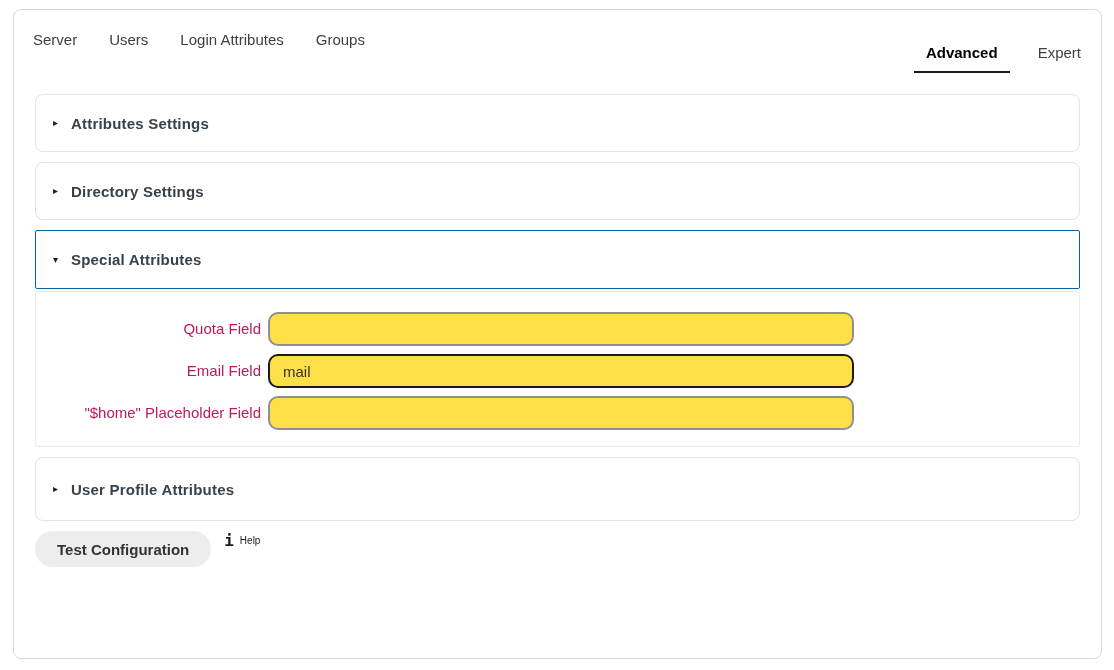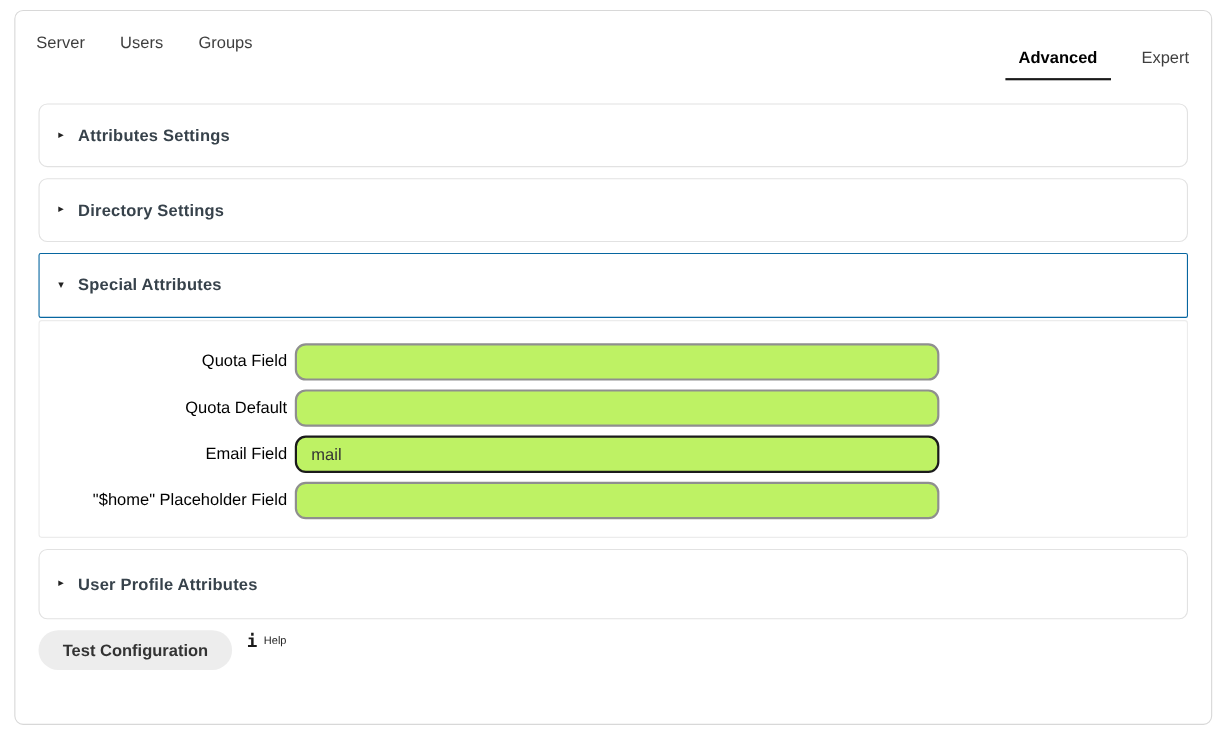--- a/index.html
+++ b/index.html
@@ -152,6 +152,7 @@
     <div class="tabs-left">
       <div class="tab">Server</div>
       <div class="tab">Users</div>
+      <div class="tab">Login Attributes</div>
       <div class="tab">Groups</div>
     </div>
     <div class="tabs-right">

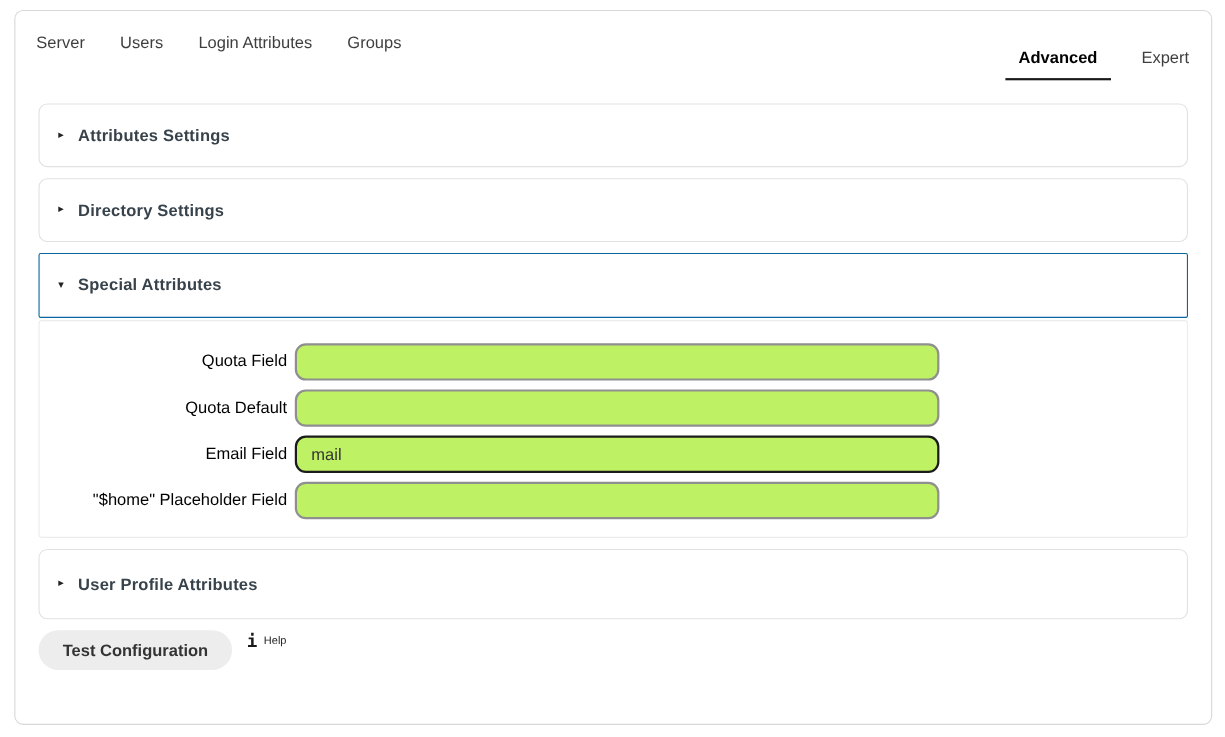--- a/index.html
+++ b/index.html
@@ -92,7 +92,7 @@
     flex: none;
     text-align: right;
     font-size: 15px;
-    color: #000000;
+    color: #be185d;
     line-height: 20px;
     margin-right: 7px;
   }

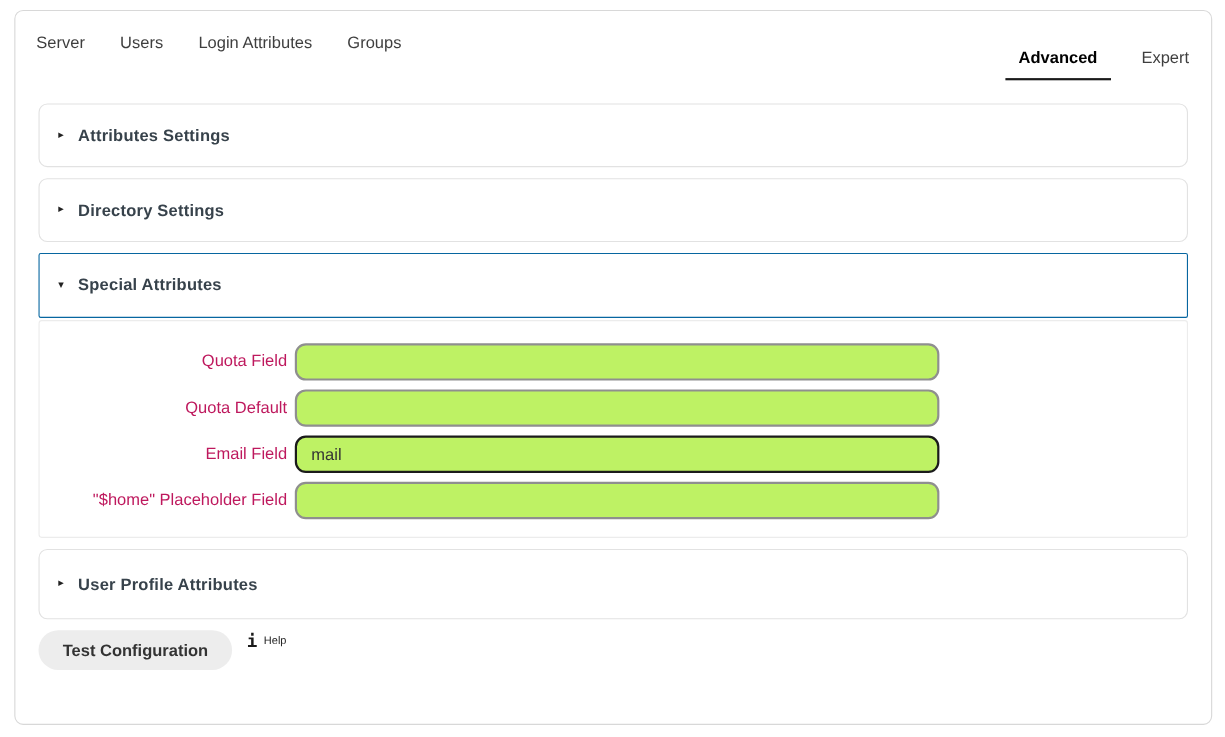--- a/index.html
+++ b/index.html
@@ -187,10 +187,6 @@
         <input class="field-input" type="text" value="" style="">
       </div>
 
-      <div class="field-row">
-        <label class="field-label">Quota Default</label>
-        <input class="field-input" type="text" value="" style="">
-      </div>
 
       <div class="field-row">
         <label class="field-label">Email Field</label>

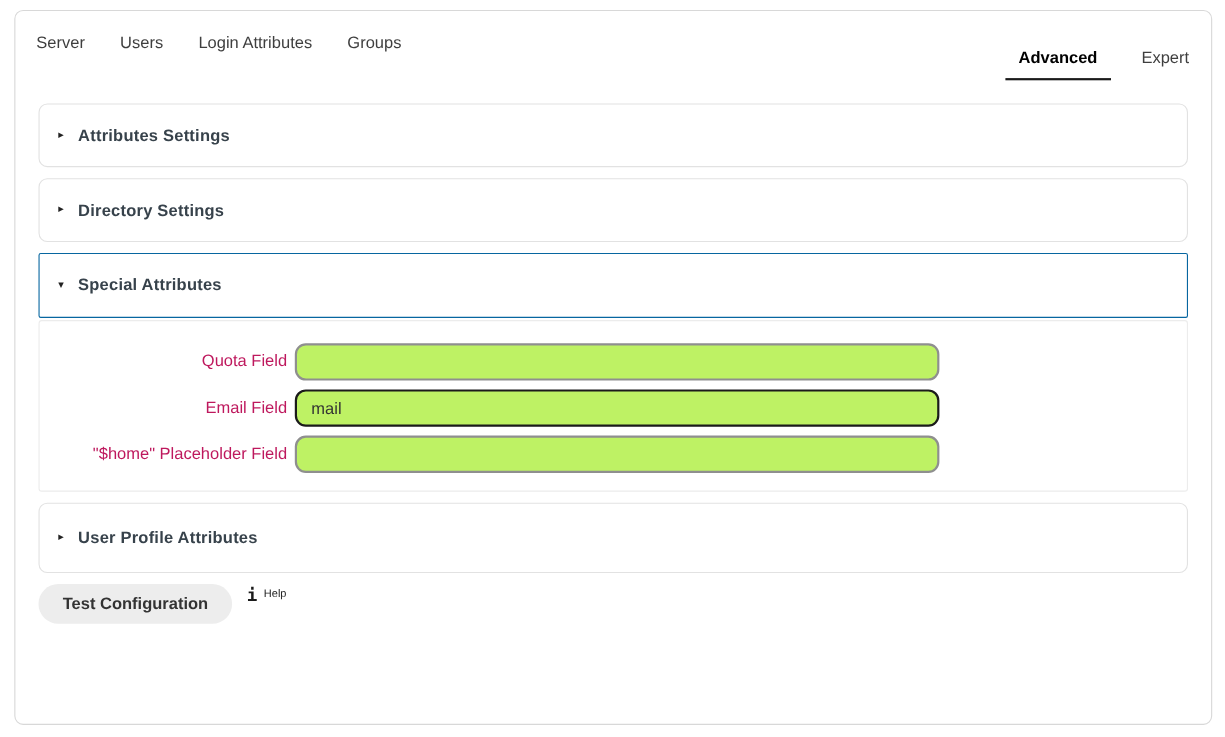--- a/index.html
+++ b/index.html
@@ -106,7 +106,7 @@
     font-size: 15px;
     font-family: "Liberation Sans", sans-serif;
     color: #333;
-    background: #bef264;
+    background: #fde047;
     outline: none;
   }
   .field-input.filled { border-color: #1b1b1b; }

